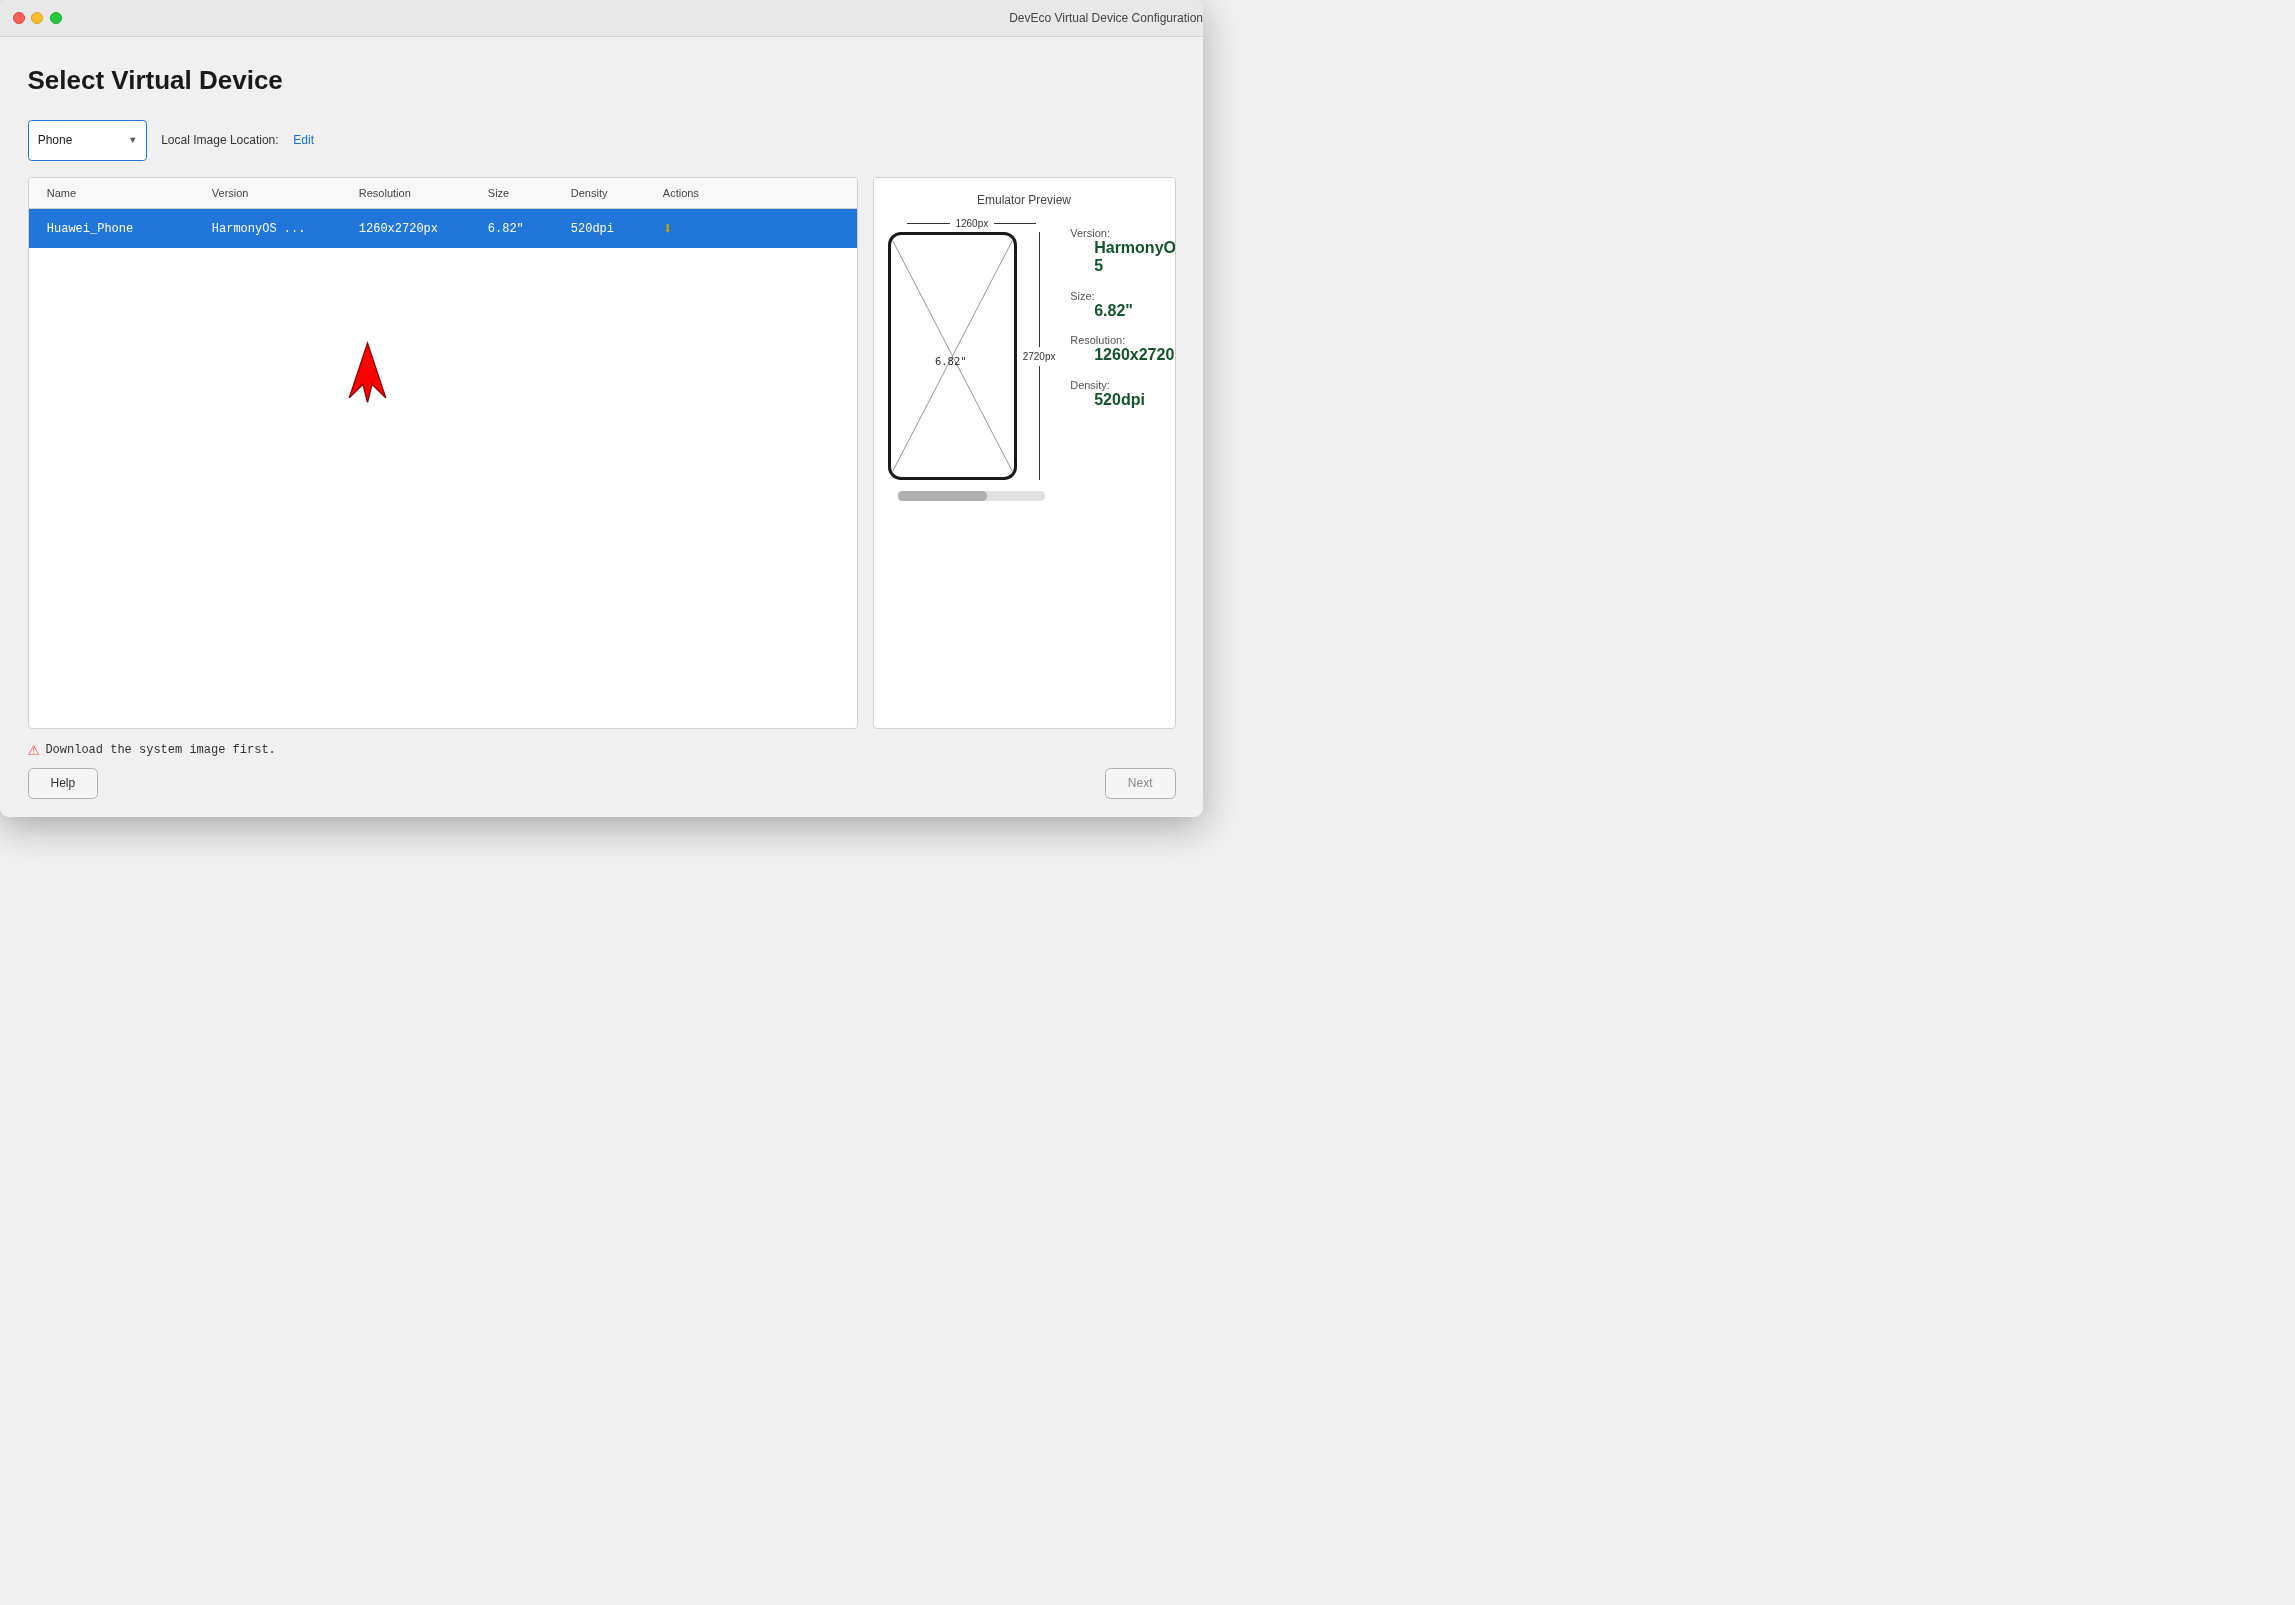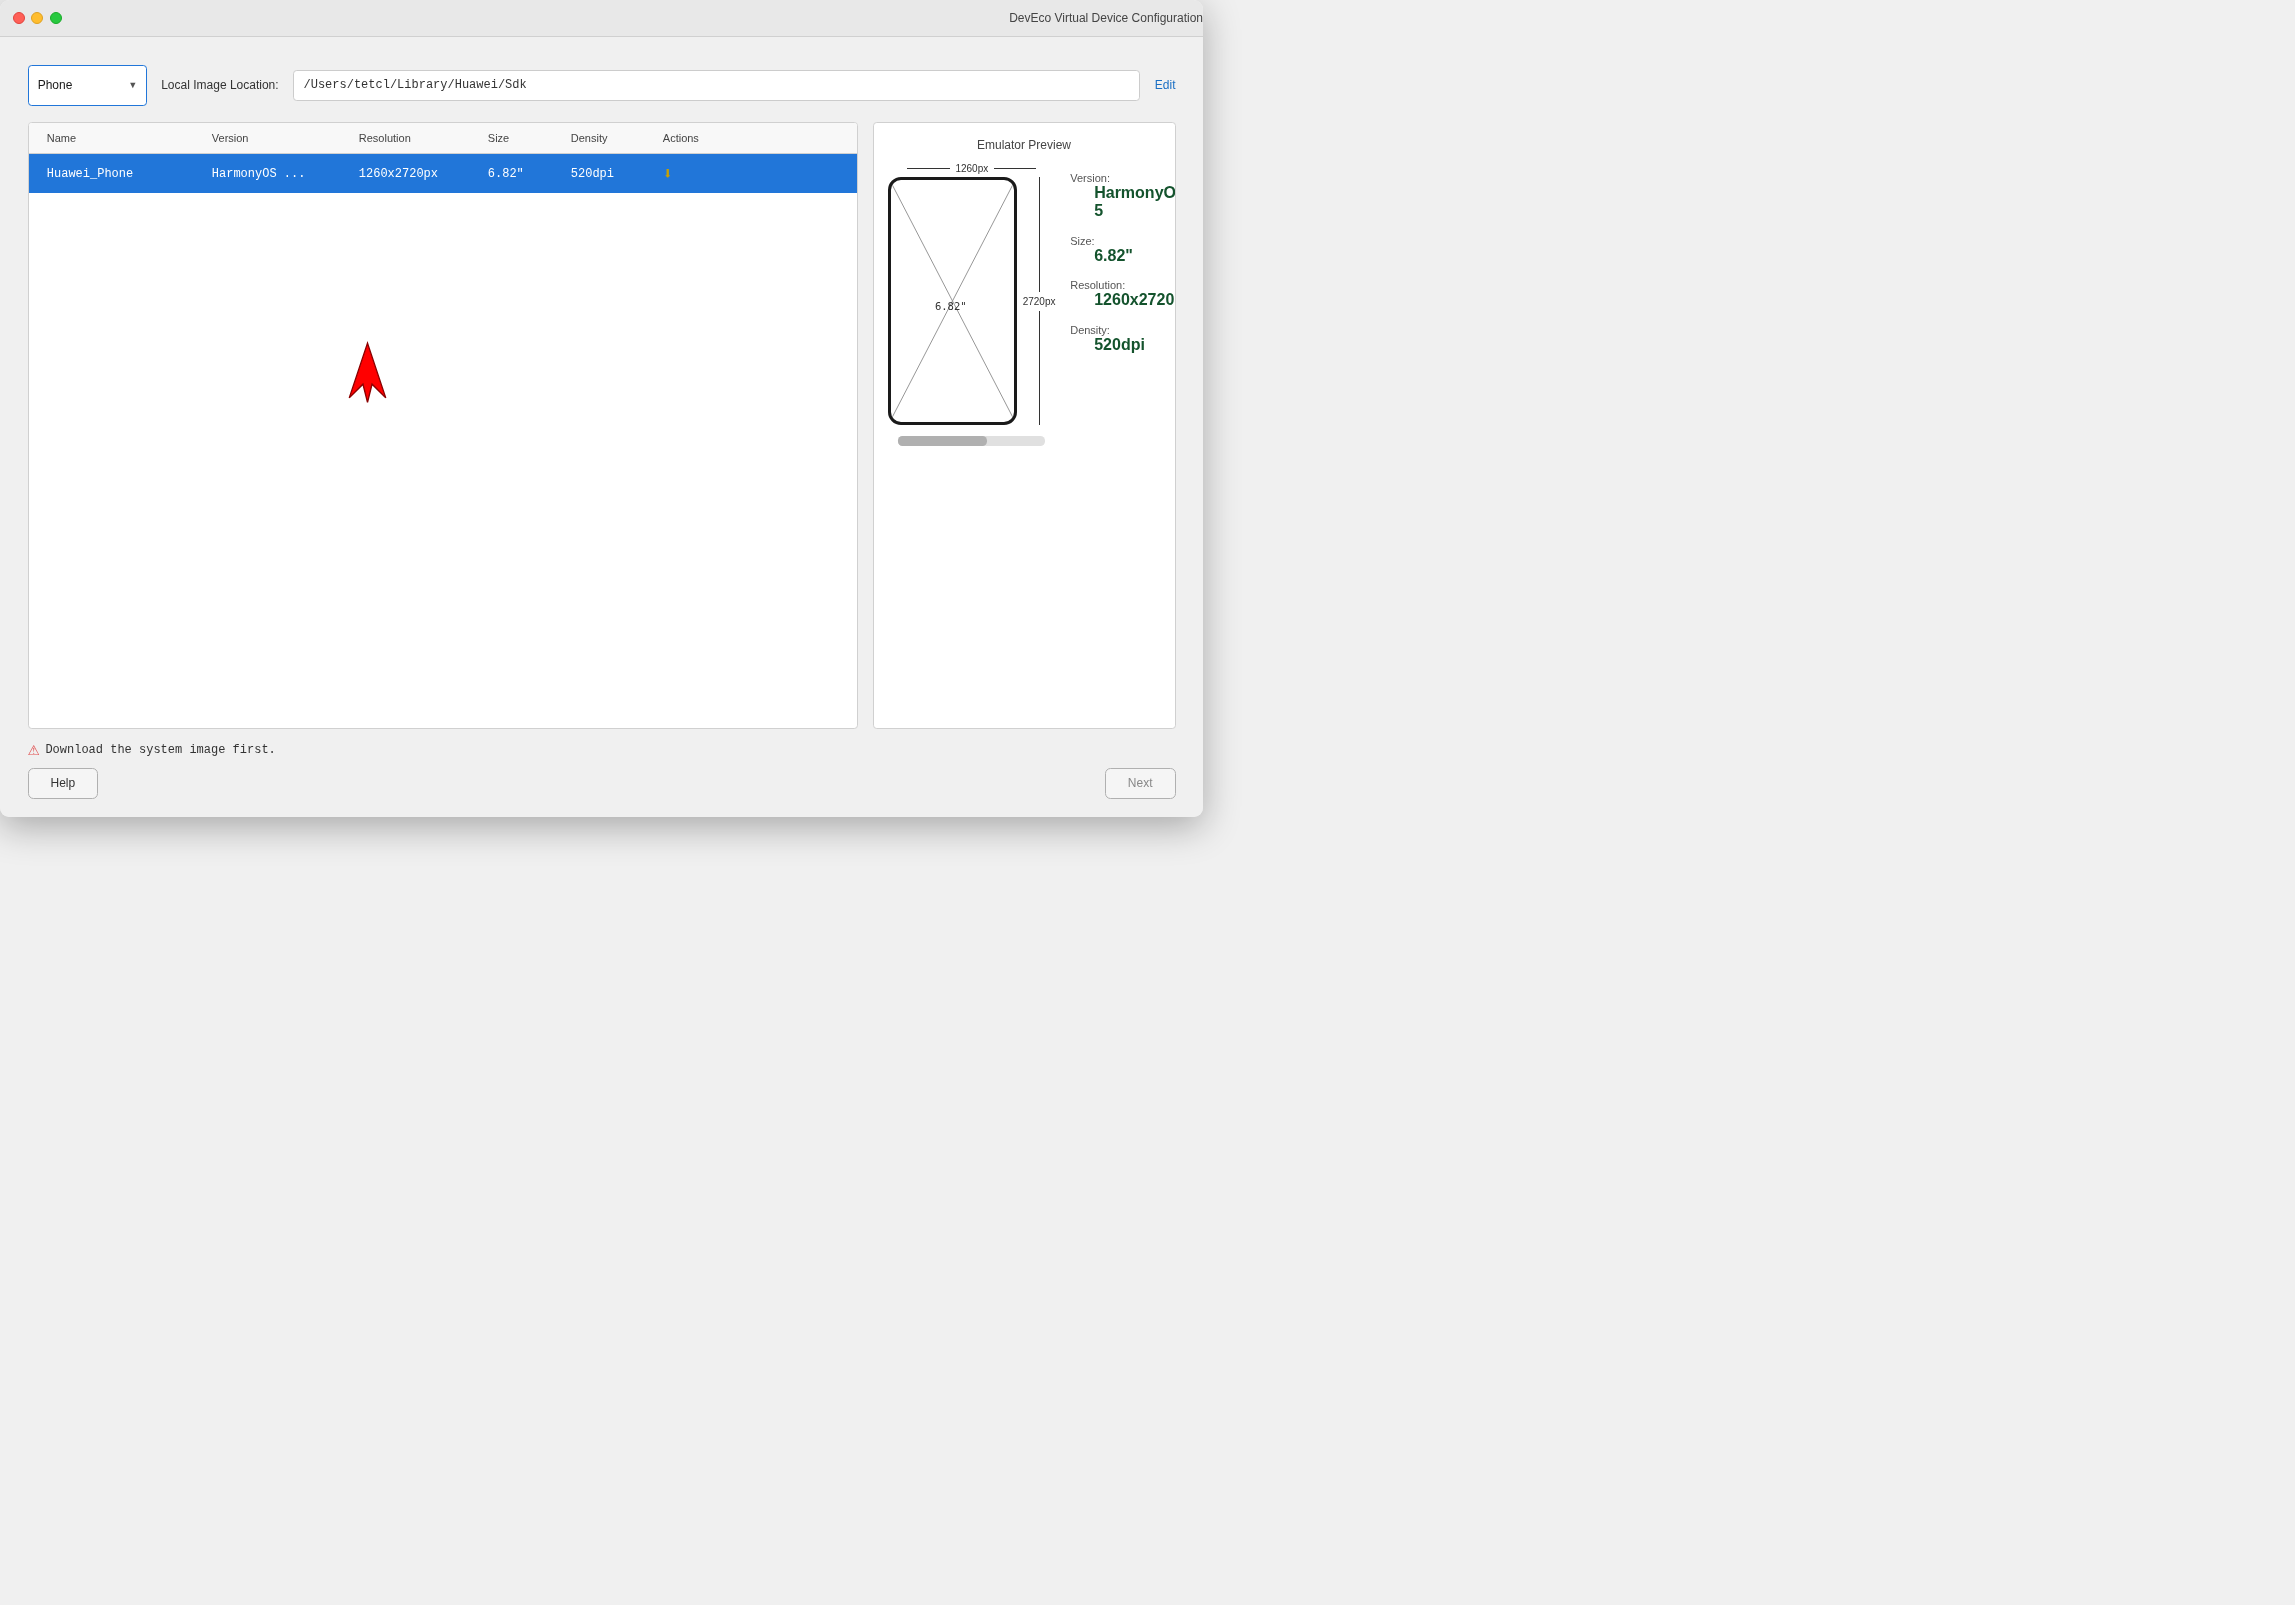--- a/index.html
+++ b/index.html
@@ -382,6 +382,7 @@
 
 <div class="main-content">
 
+  <h1 class="page-title">Select Virtual Device</h1>
 
   <div class="filter-row">
     <div class="select-wrapper">

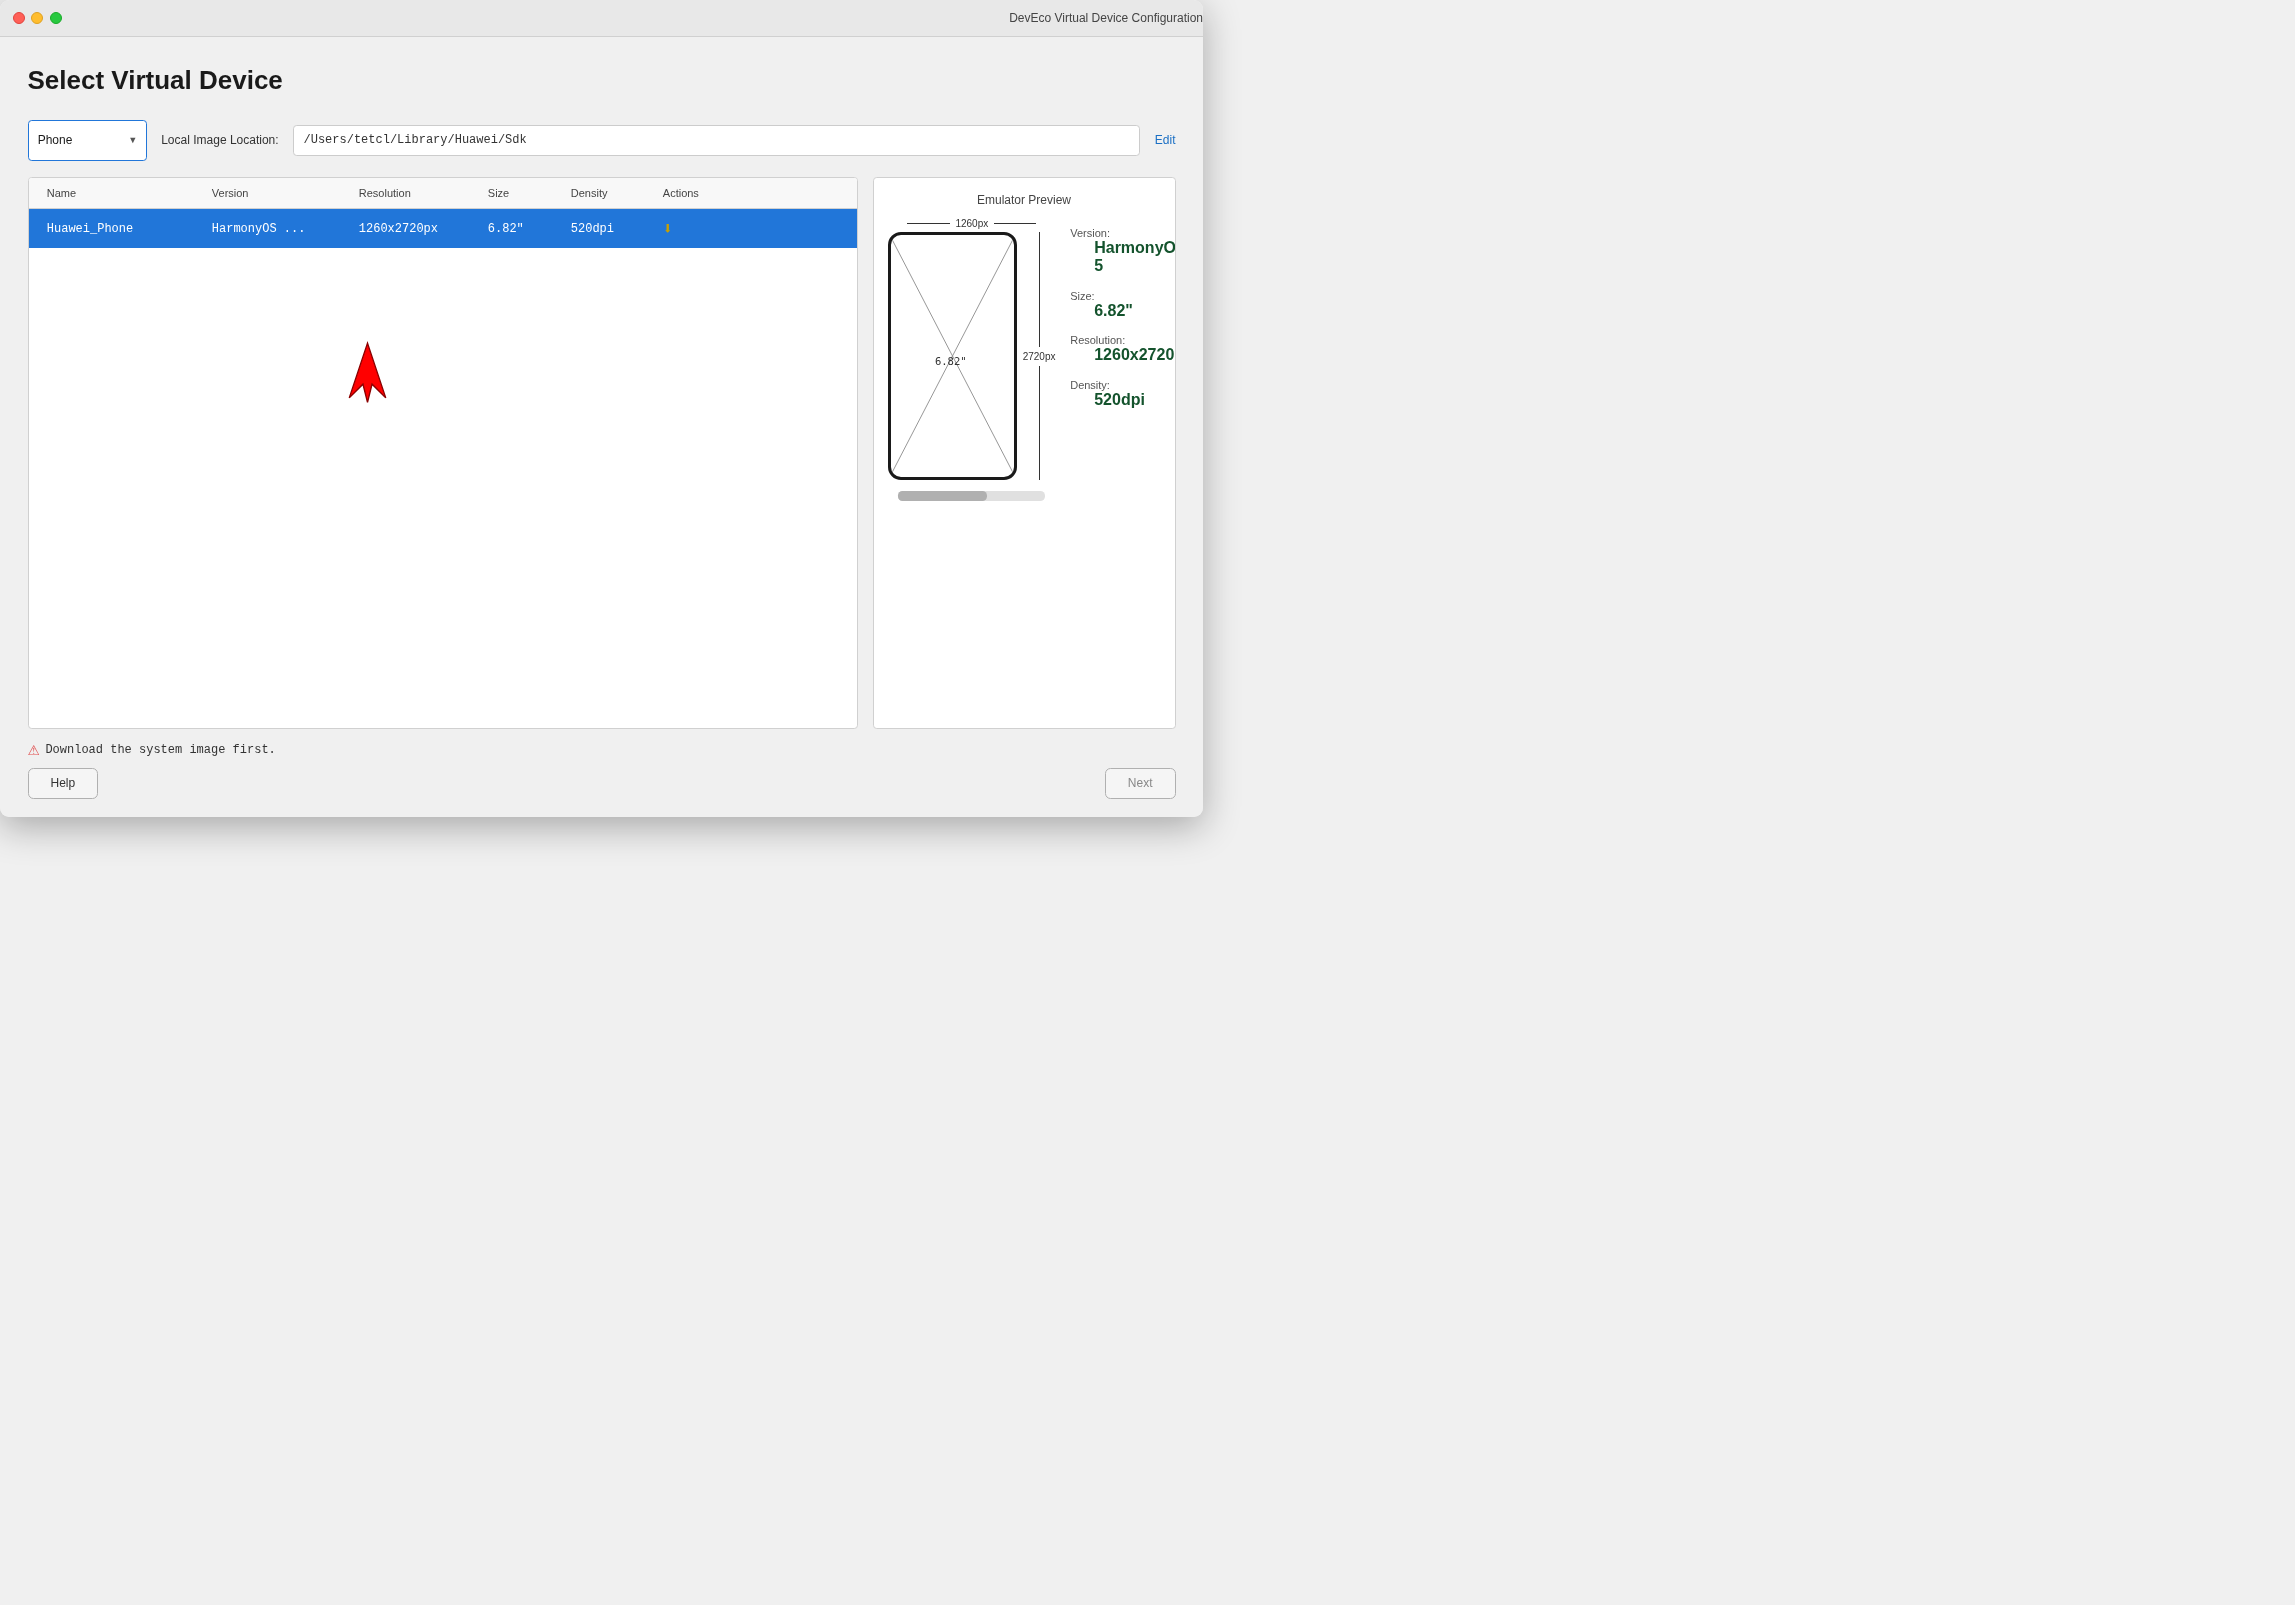--- a/index.html
+++ b/index.html
@@ -396,7 +396,6 @@
       <span class="select-arrow">▼</span>
     </div>
     <span class="location-label">Local Image Location:</span>
-    <input class="location-input" type="text" value="/Users/tetcl/Library/Huawei/Sdk" style="">
     <a class="edit-link">Edit</a>
   </div>
 

